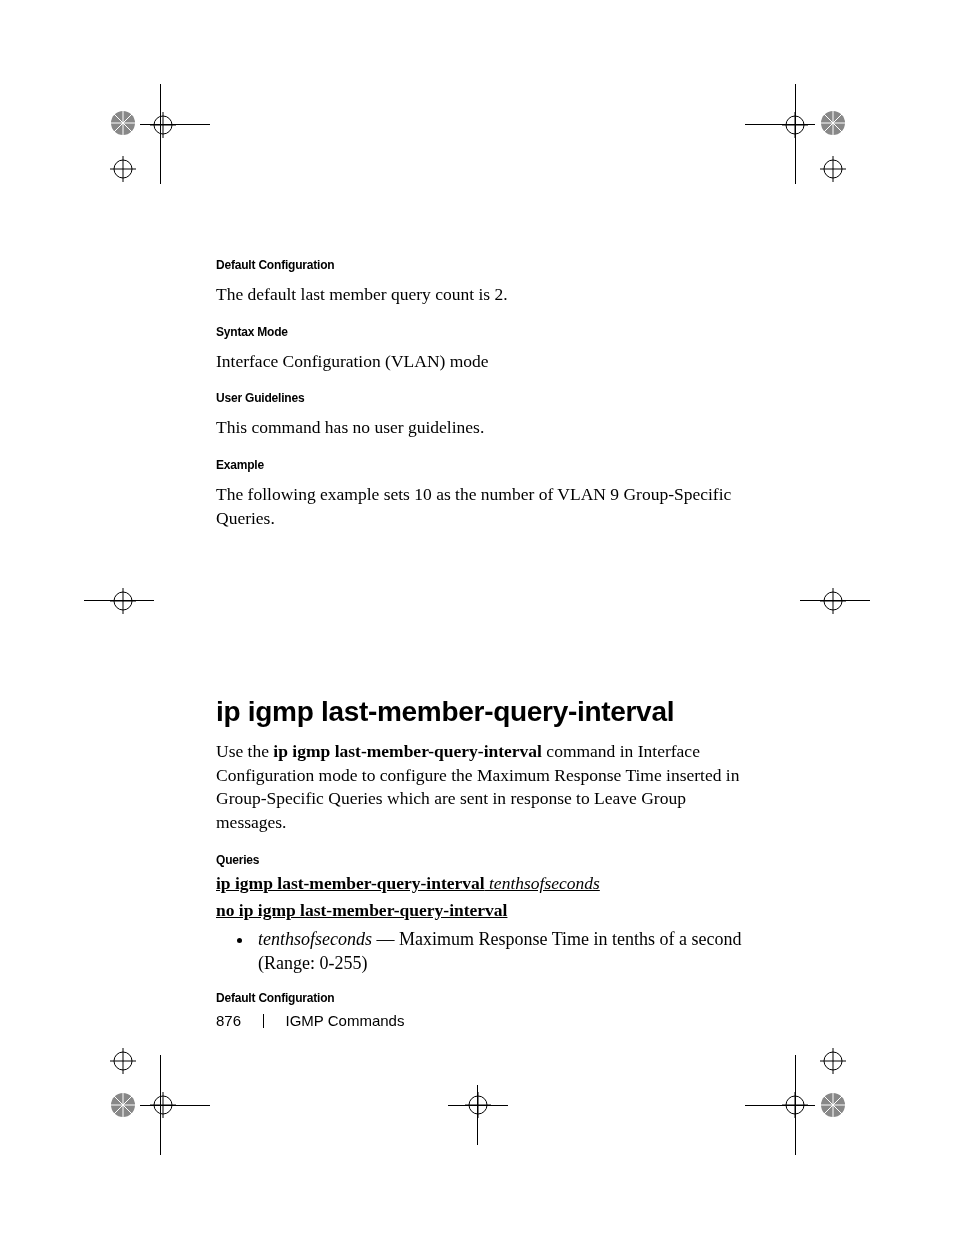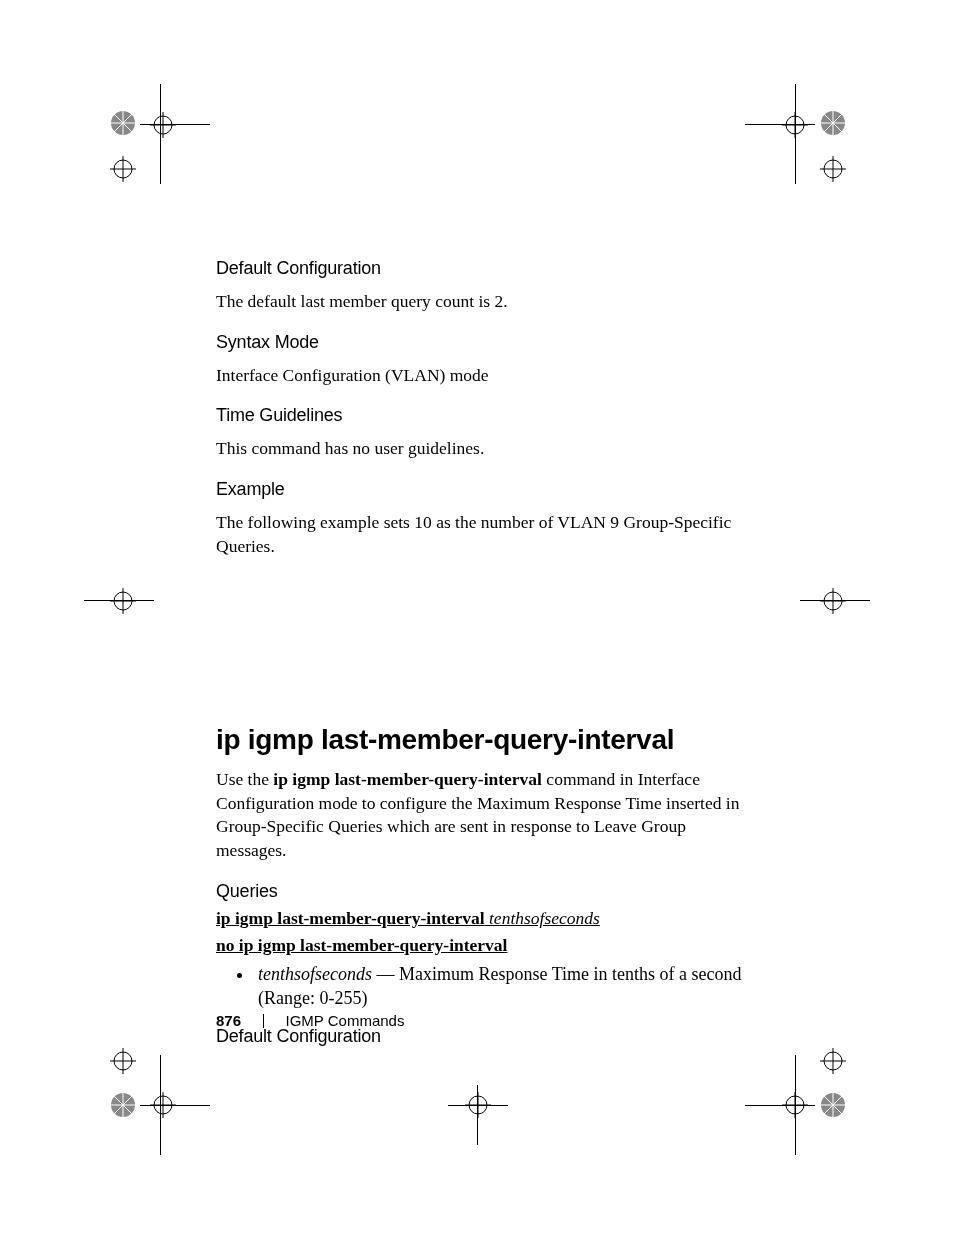--- a/index.html
+++ b/index.html
@@ -25,8 +25,8 @@
   }
   .h3 {
     font-family: "Helvetica Neue", Arial, sans-serif;
-    font-weight: 400;
-    font-size: 18px;
+    font-weight: 700;
+    font-size: 12px;
     letter-spacing: -0.2px;
     margin: 0 0 6px 0;
   }

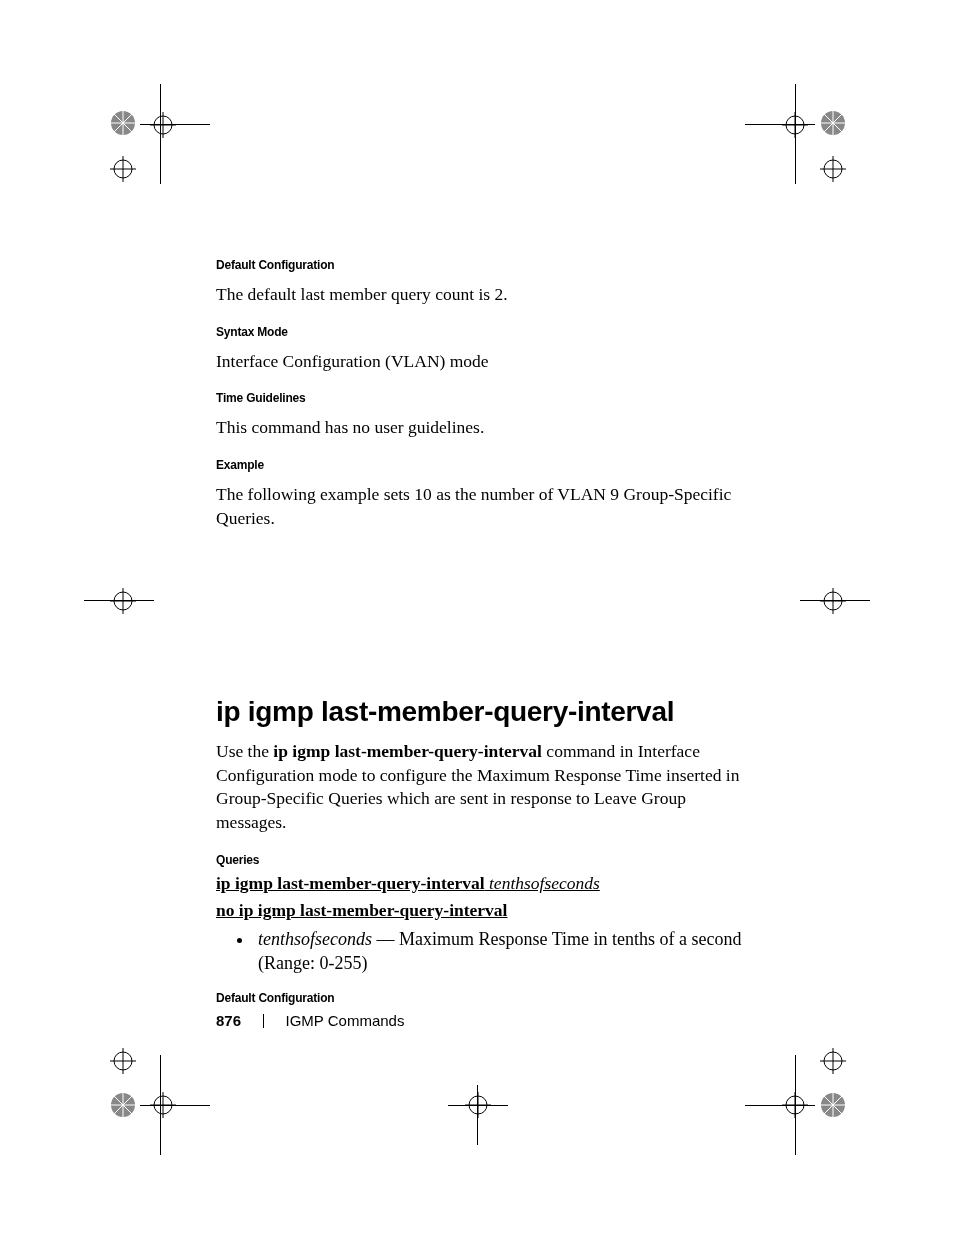--- a/index.html
+++ b/index.html
@@ -115,7 +115,7 @@
     <div class="h3">Syntax Mode</div>
     <p class="body">Interface Configuration (VLAN) mode</p>
 
-    <div class="h3">Time Guidelines</div>
+    <div class="h3">User Guidelines</div>
     <p class="body">This command has no user guidelines.</p>
 
     <div class="h3">Example</div>

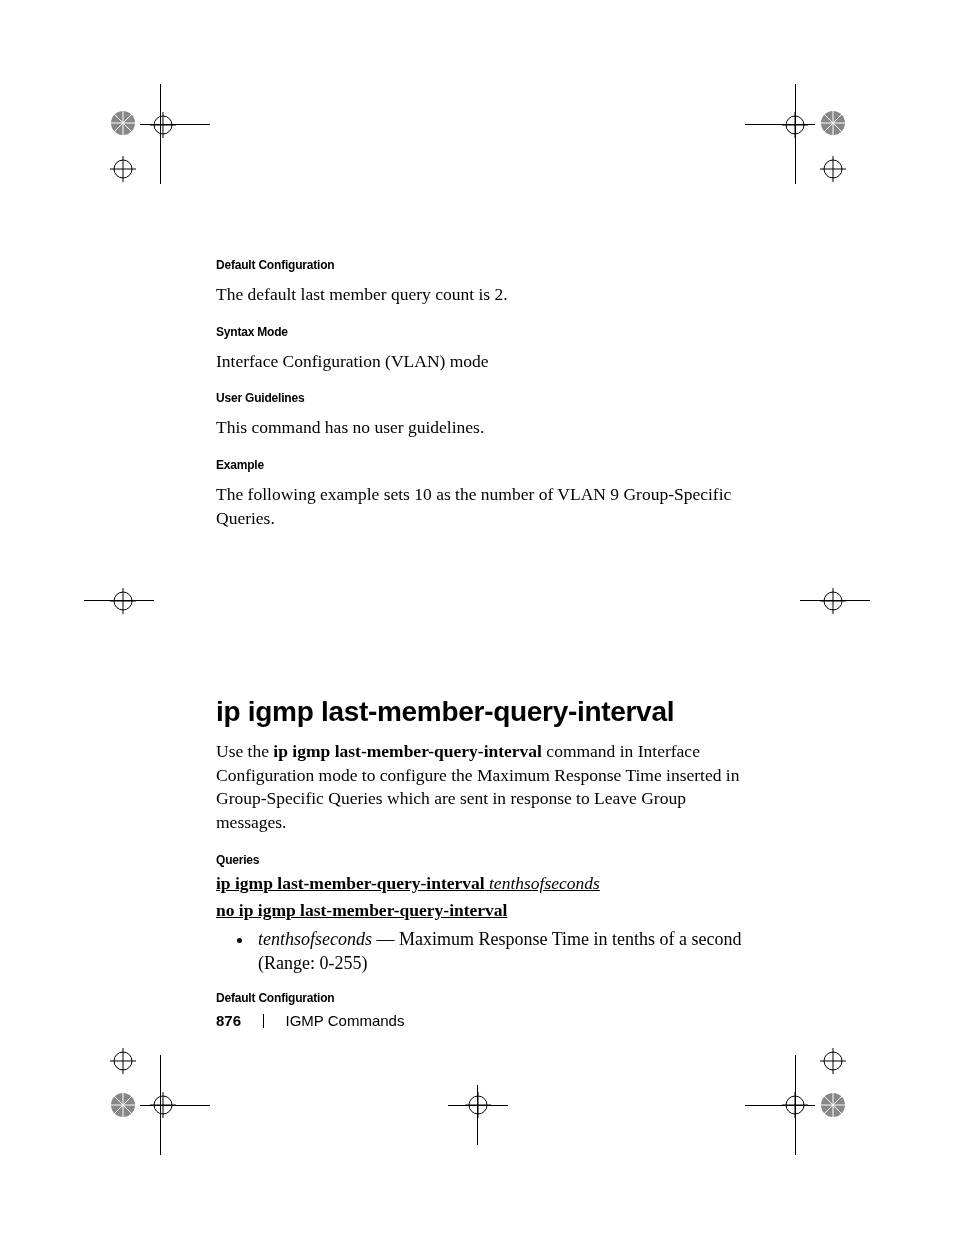--- a/index.html
+++ b/index.html
@@ -69,7 +69,7 @@
   }
   .footer .pagenum {
     font-family: "Helvetica Neue", Arial, sans-serif;
-    font-weight: 700;
+    font-weight: 400;
   }
   .footer .sep {
     display: inline-block;

